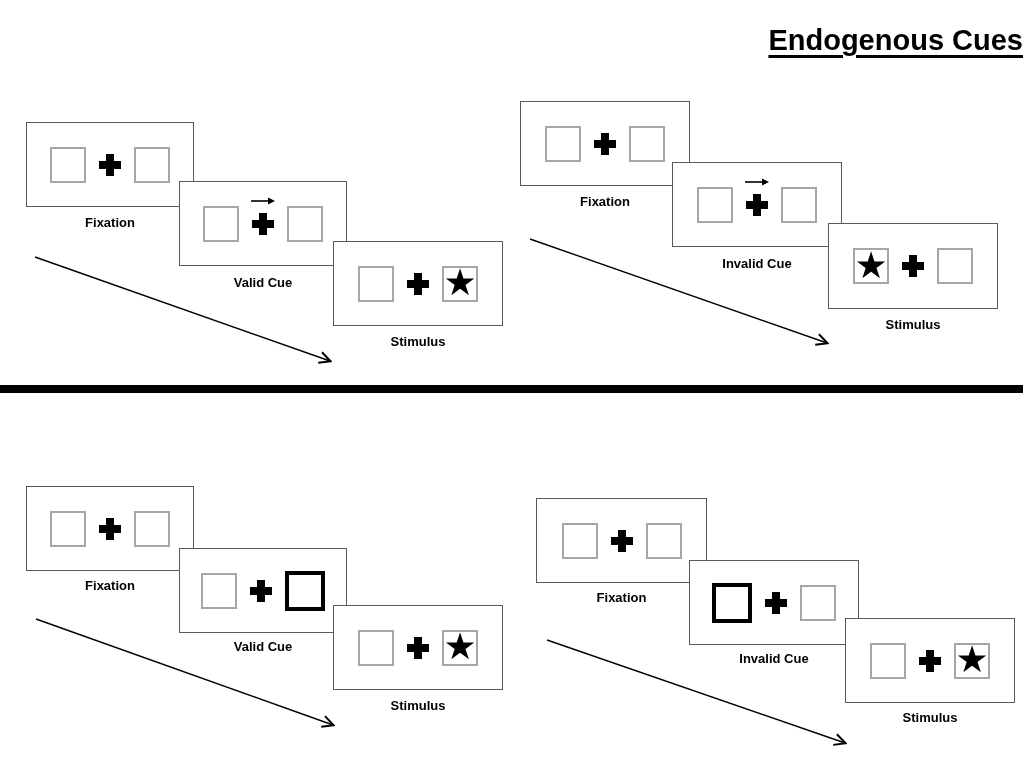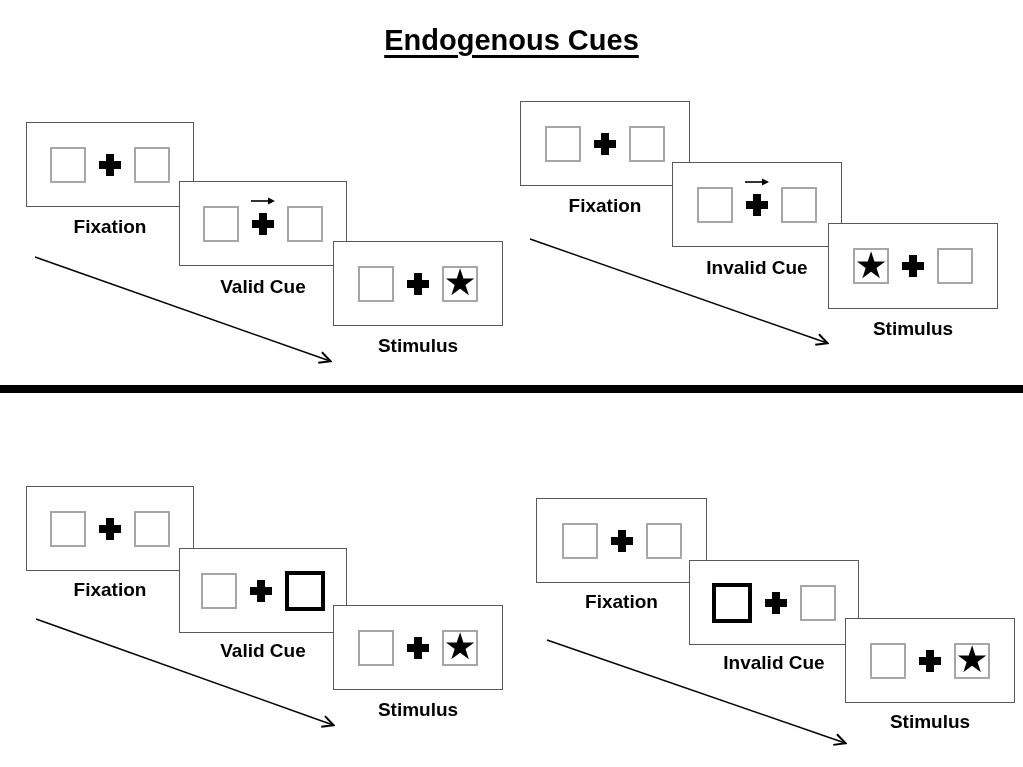--- a/index.html
+++ b/index.html
@@ -12,7 +12,7 @@
   }
   .title{
     position:absolute;left:0;width:100%;
-    margin:0;text-align:center;
+    margin:0;text-align:right;
     font-size:29px;font-weight:bold;color:#000;
     text-decoration:underline;
     text-decoration-thickness:3px;

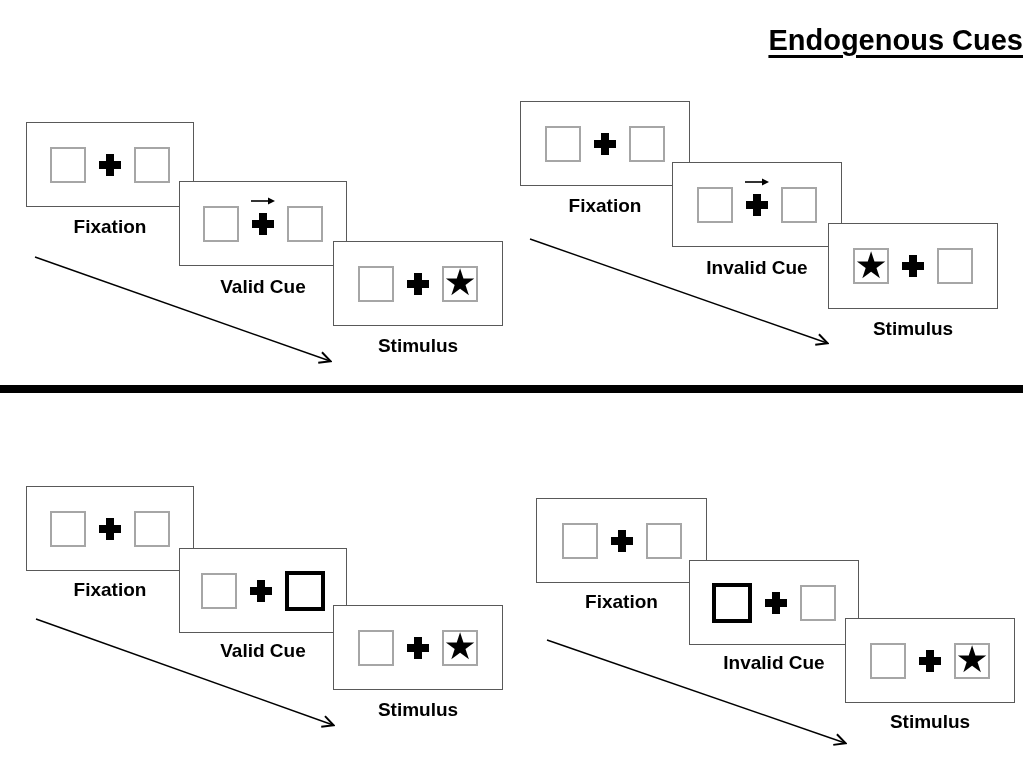--- a/index.html
+++ b/index.html
@@ -61,7 +61,7 @@
   .plabel{
     position:absolute;
     text-align:center;
-    font-size:19px;font-weight:bold;color:#000;
+    font-size:13px;font-weight:bold;color:#000;
     line-height:1.15;
   }
   #arrows{position:absolute;left:0;top:0;width:1023px;height:767px;}

